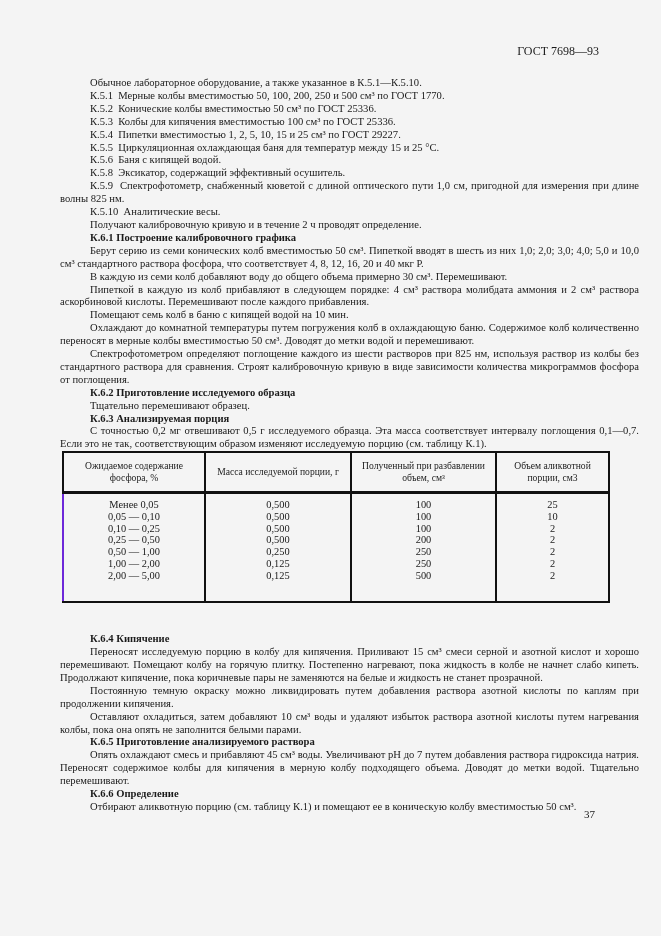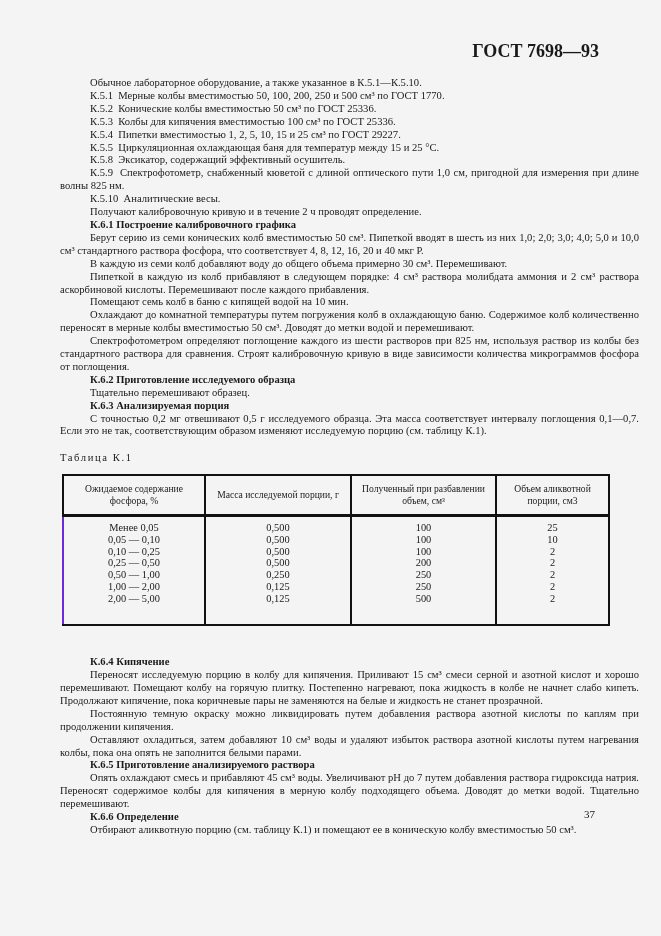--- a/index.html
+++ b/index.html
@@ -8,7 +8,7 @@
     font-family: "Liberation Serif", "DejaVu Serif", serif;
     font-size: 10.6px; line-height: 12.9px; position: relative; overflow: hidden;
   }
-  .header { position: absolute; top: 45px; right: 62px; font-weight: bold; font-size: 18px; }
+  .header { position: absolute; top: 45px; right: 62px; font-weight: normal; font-size: 12px; }
   .page { position: absolute; left: 90px; top: 77px; width: 549px; }
   p { margin: 0; text-align: justify; }
   .body-text { margin-left: -30px; }

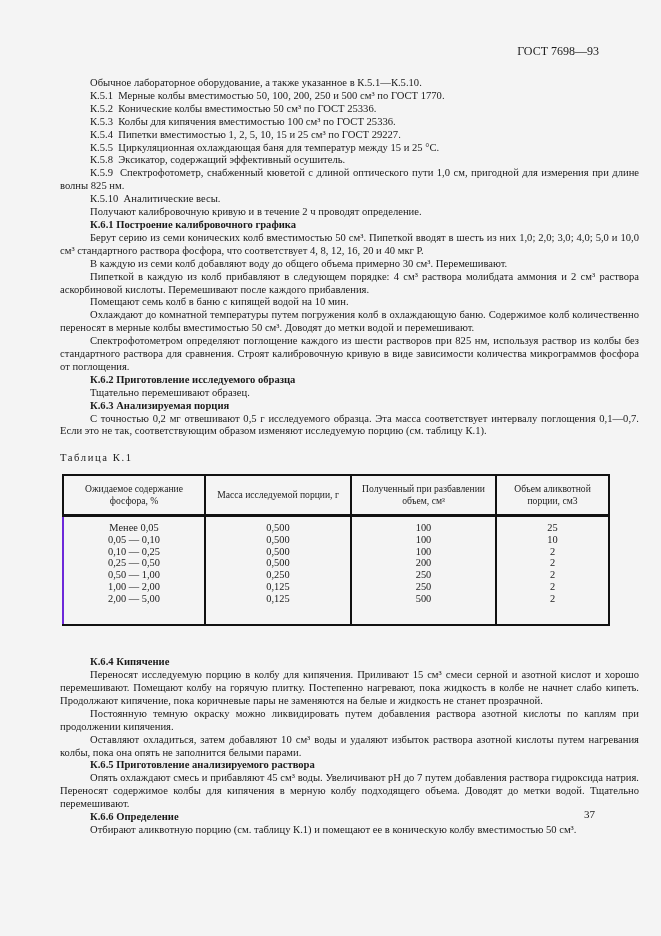--- a/index.html
+++ b/index.html
@@ -39,6 +39,7 @@
       <p><span>К.5.3</span>&nbsp; <span>Колбы для кипячения вместимостью 100 см³ по ГОСТ 25336.</span></p>
       <p><span>К.5.4</span>&nbsp; <span>Пипетки вместимостью 1, 2, 5, 10, 15 и 25 см³ по ГОСТ 29227.</span></p>
       <p><span>К.5.5</span>&nbsp; <span>Циркуляционная охлаждающая баня для температур между 15 и 25 °С.</span></p>
+      <p><span>К.5.6</span>&nbsp; <span>Баня с кипящей водой.</span></p>
       <p><span>К.5.8</span>&nbsp; <span>Эксикатор, содержащий эффективный осушитель.</span></p>
       <p><span>К.5.9</span>&nbsp; <span>Спектрофотометр, снабженный кюветой с длиной оптического пути 1,0 см, пригодной для измерения при длине волны 825 нм.</span></p>
       <p><span>К.5.10</span>&nbsp; <span>Аналитические весы.</span></p>

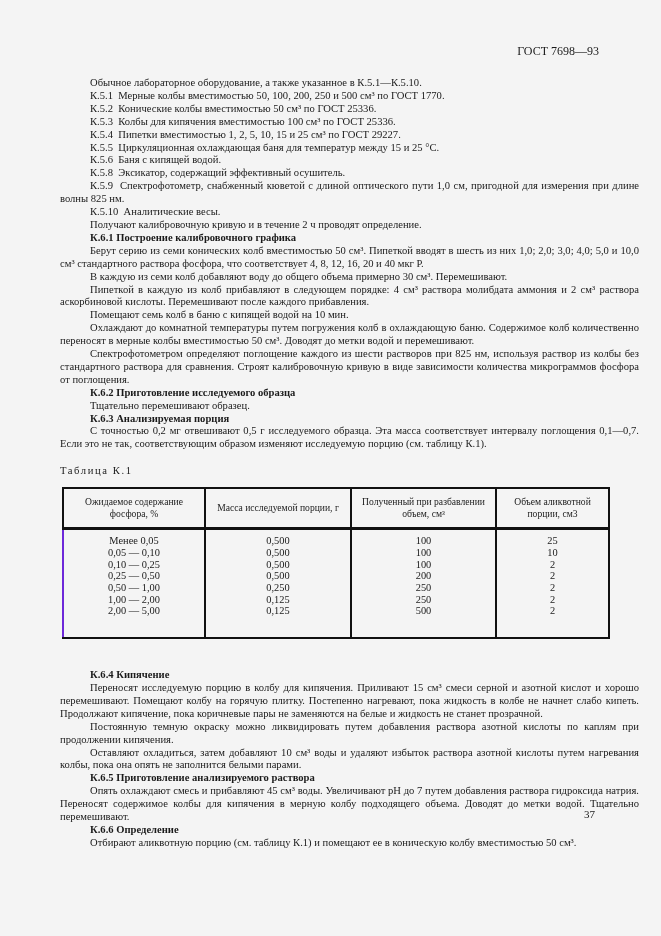--- a/index.html
+++ b/index.html
@@ -62,7 +62,6 @@
     <p>С точностью 0,2 мг отвешивают 0,5 г исследуемого образца. Эта масса соответствует интервалу поглощения 0,1—0,7. Если это не так, соответствующим образом изменяют исследуемую порцию (см. таблицу К.1).</p>
   </div>
 
-  <div class="tbl-title">Таблица К.1</div>
   <table>
     <thead>
       <tr>

